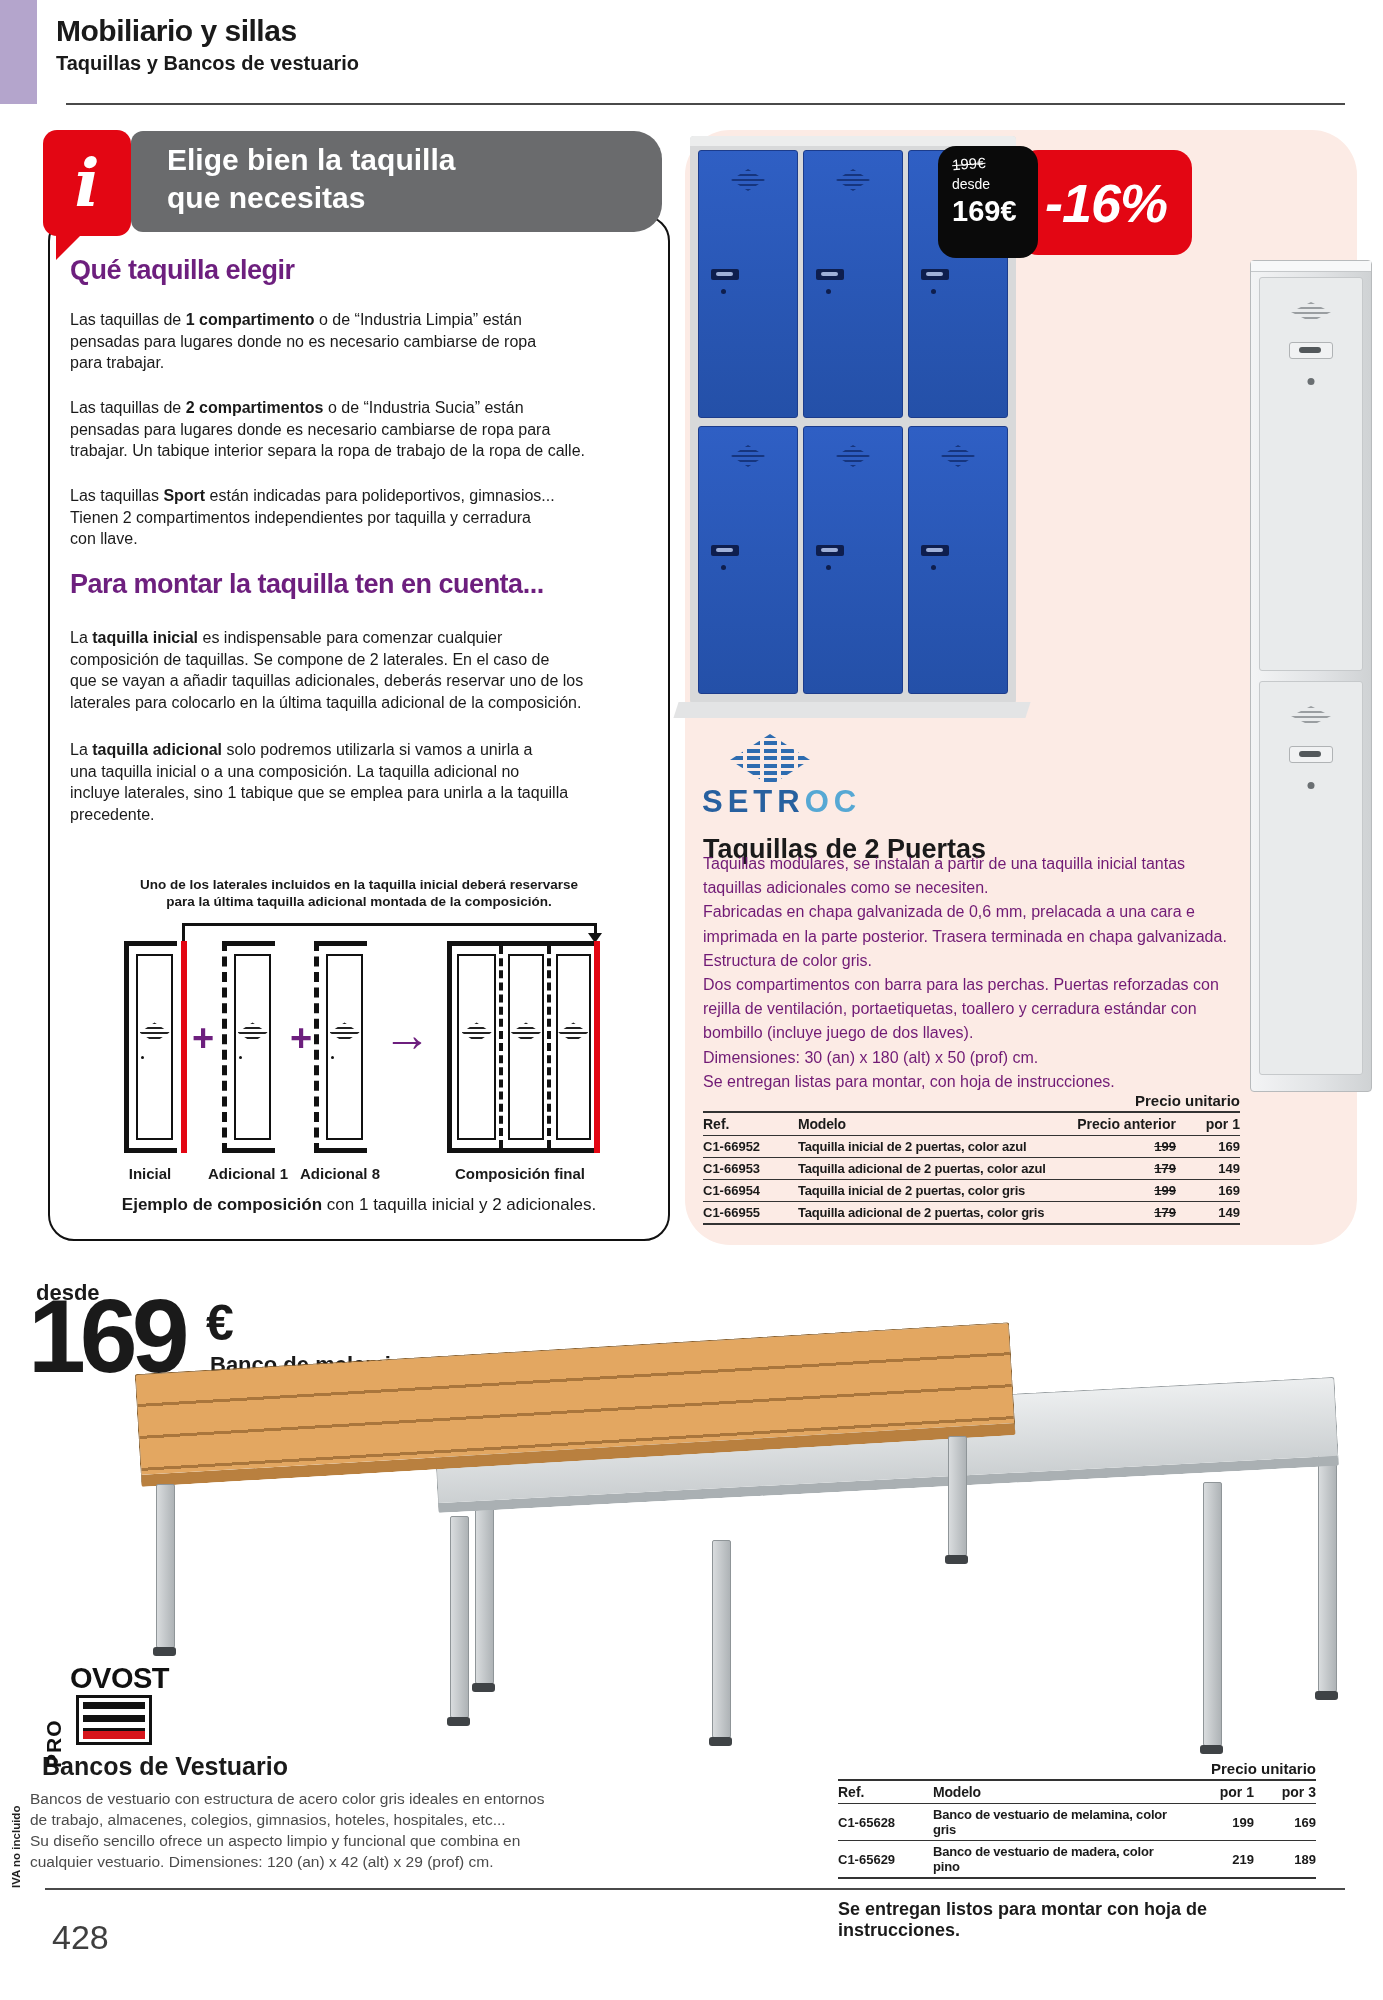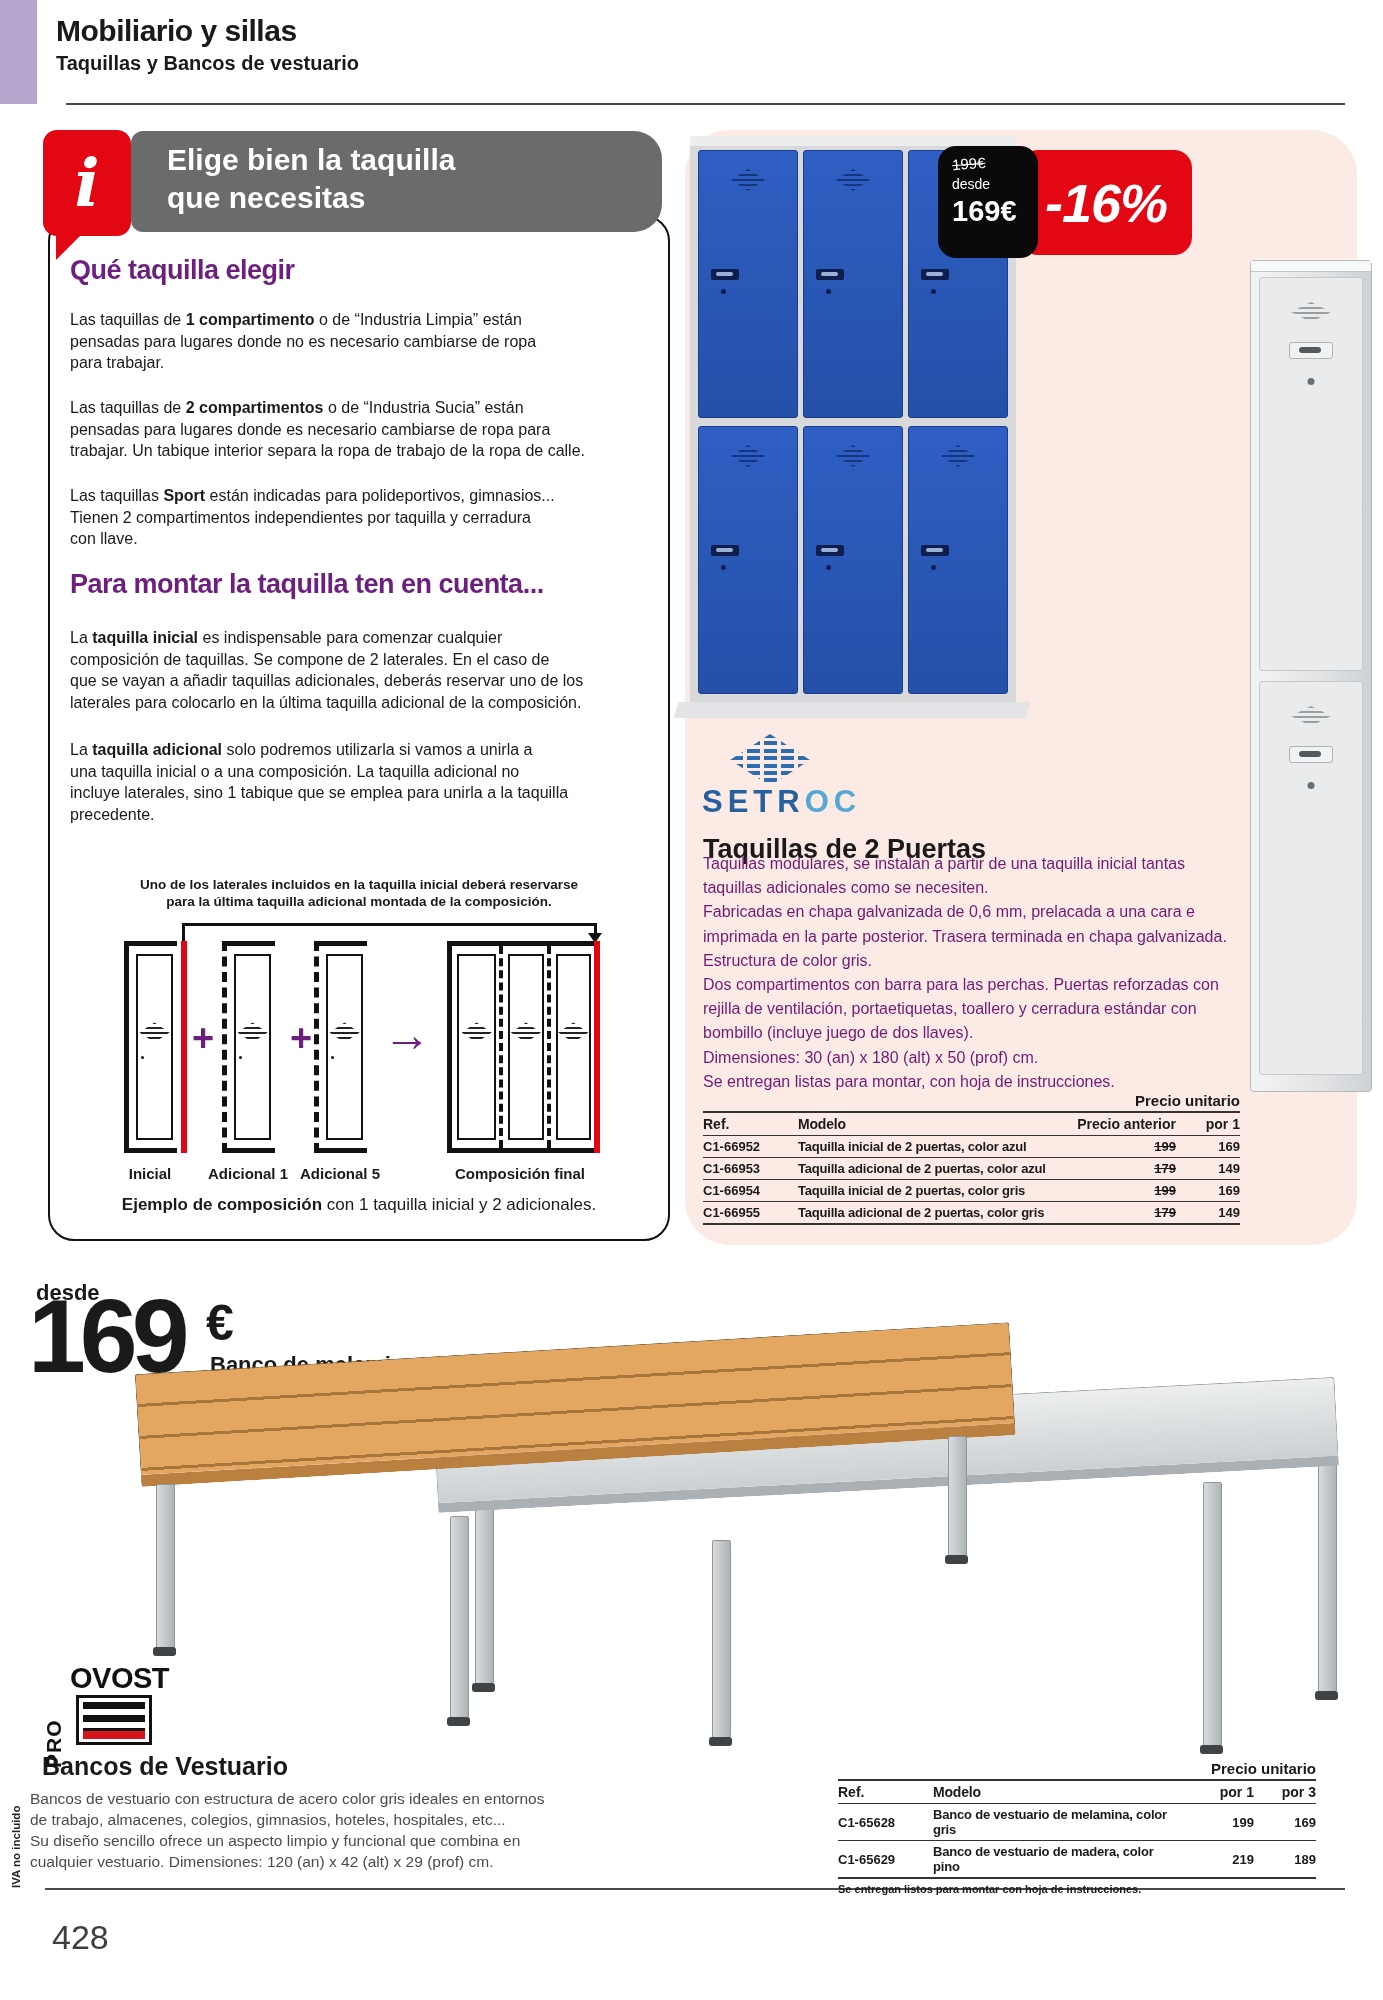--- a/index.html
+++ b/index.html
@@ -261,7 +261,7 @@
 
     <div class="dlabel" style="left:50px;width:100px;">Inicial</div>
     <div class="dlabel" style="left:148px;width:100px;">Adicional 1</div>
-    <div class="dlabel" style="left:240px;width:100px;">Adicional 5</div>
+    <div class="dlabel" style="left:240px;width:100px;">Adicional 8</div>
     <div class="dlabel" style="left:380px;width:180px;">Composición final</div>
 
     <div class="g-example"><b>Ejemplo de composición</b><span> con 1 taquilla inicial y 2 adicionales.</span></div>

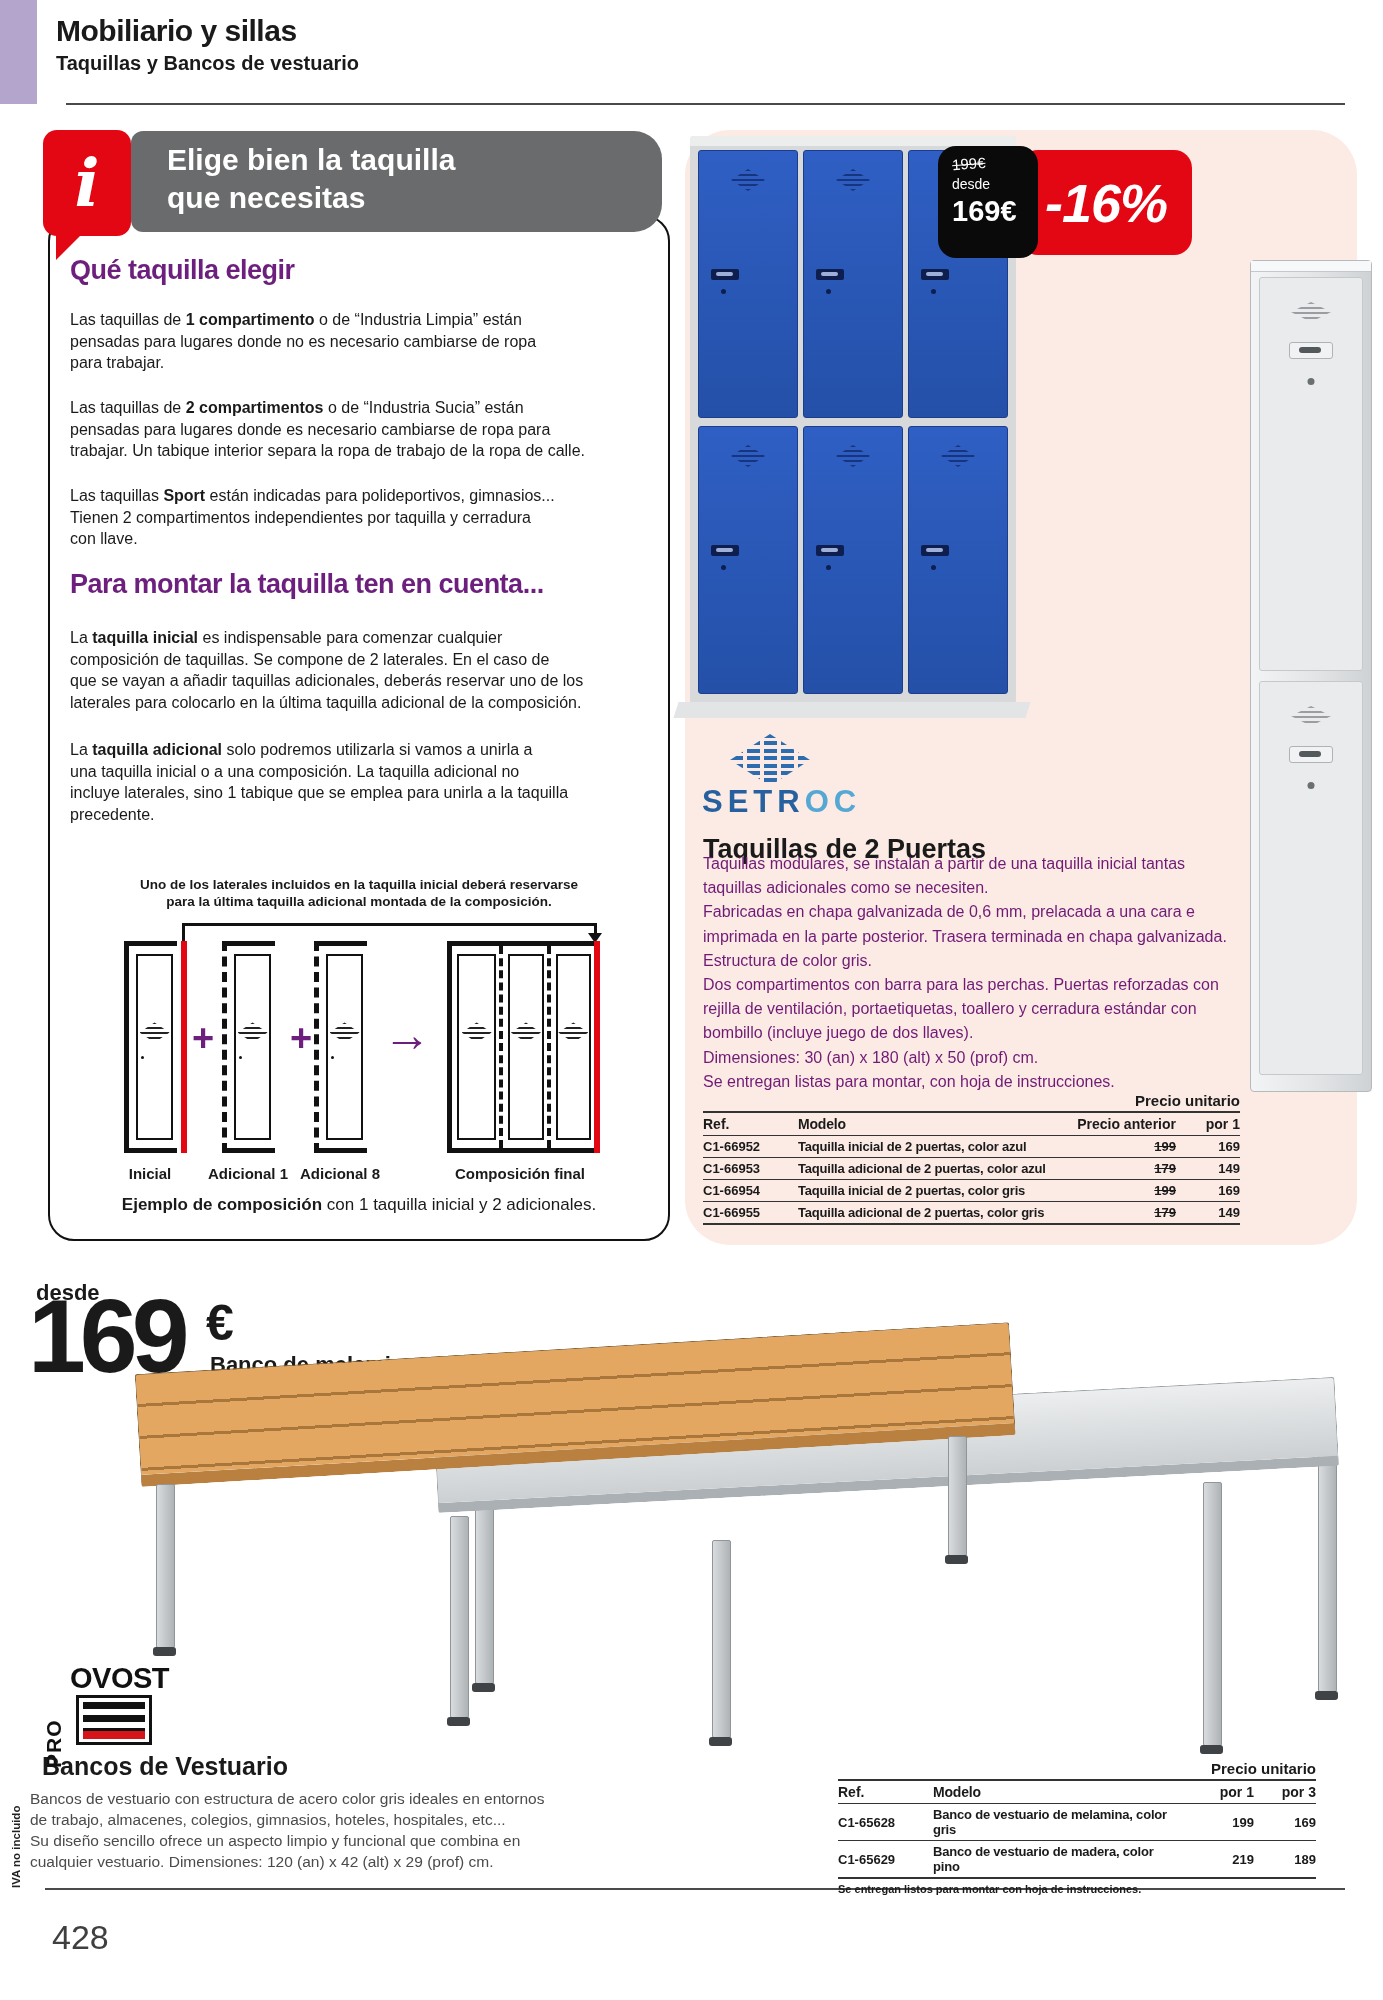--- a/index.html
+++ b/index.html
@@ -119,7 +119,7 @@
   .t2 .c-q1{width:75px;}
   .t2 .c-q3{width:62px;}
   .strike{text-decoration:line-through;}
-  .tnote{font-size:11px;font-weight:700;padding-top:4px;}
+  .tnote{font-size:18px;font-weight:700;padding-top:4px;margin-top:16px;}
 
   
   .from-big{left:36px;top:1280px;font-size:22px;font-weight:800;}

